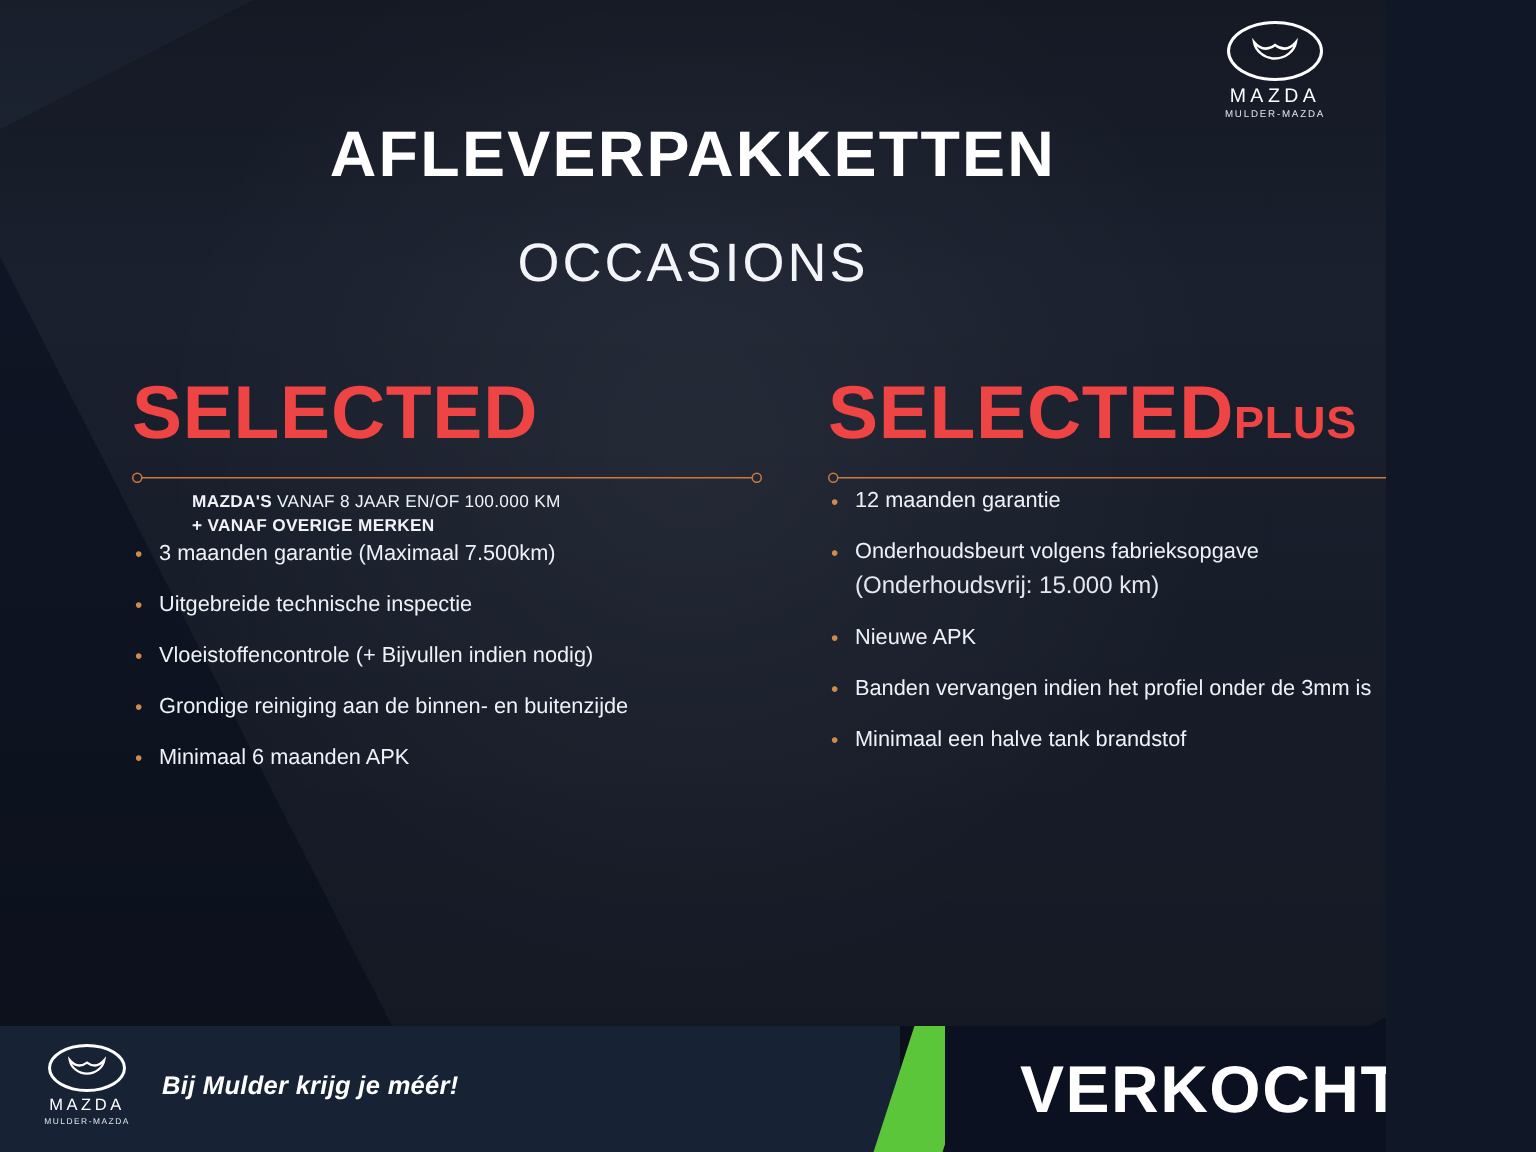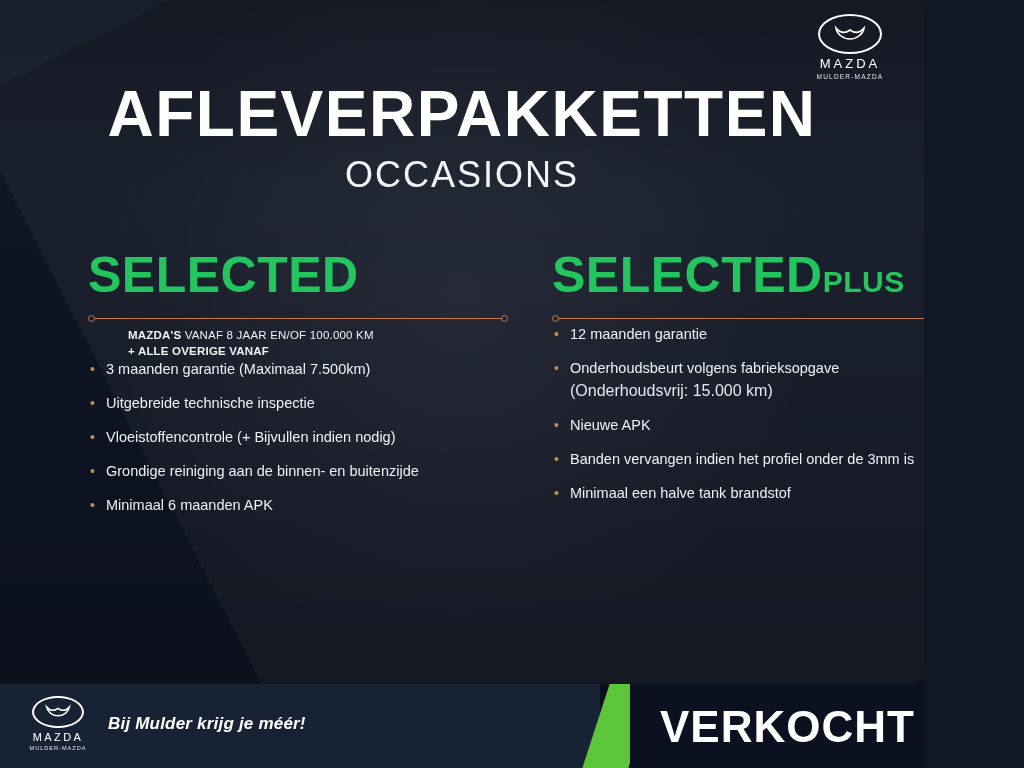--- a/index.html
+++ b/index.html
@@ -79,7 +79,7 @@
     position: absolute; top: 82px; left: 0; width: 100%;
     text-align: center;
     font-family: "Liberation Sans", sans-serif;
-    font-size: 64px;
+    font-size: 43px;
     font-weight: bold;
     letter-spacing: 1.5px;
     color: #ffffff;

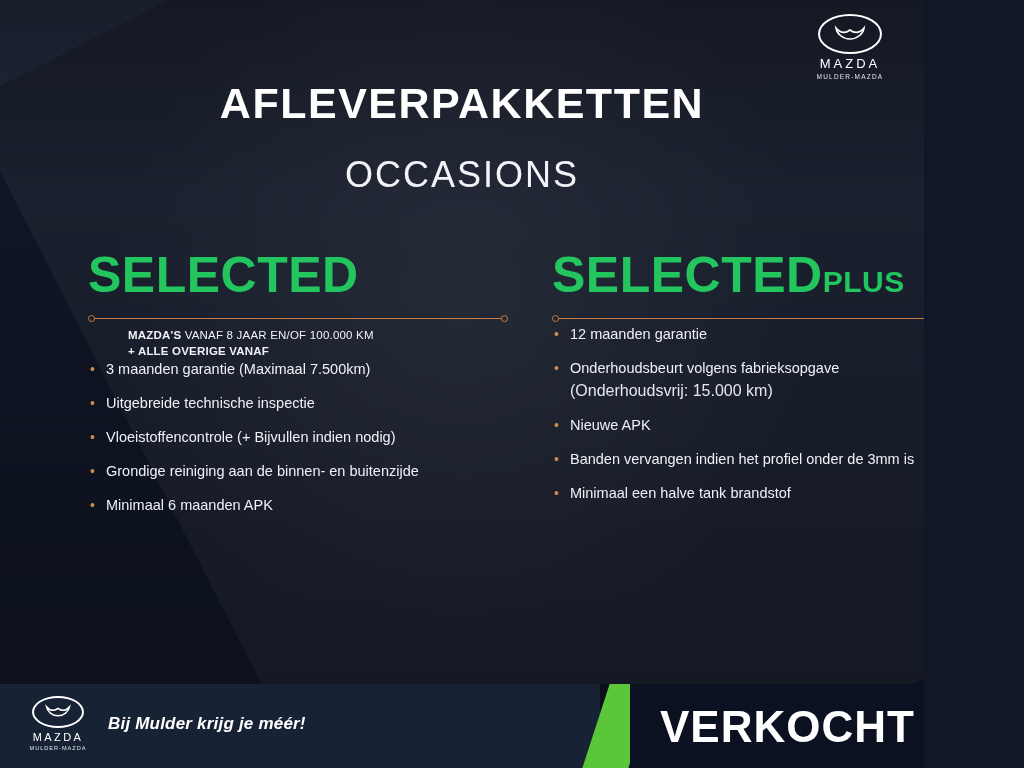--- a/index.html
+++ b/index.html
@@ -108,7 +108,7 @@
     font-size: 50px;
     font-weight: bold;
     letter-spacing: 0.5px;
-    color: #22c55e;
+    color: #ef4444;
     line-height: 1;
     white-space: nowrap;
   }

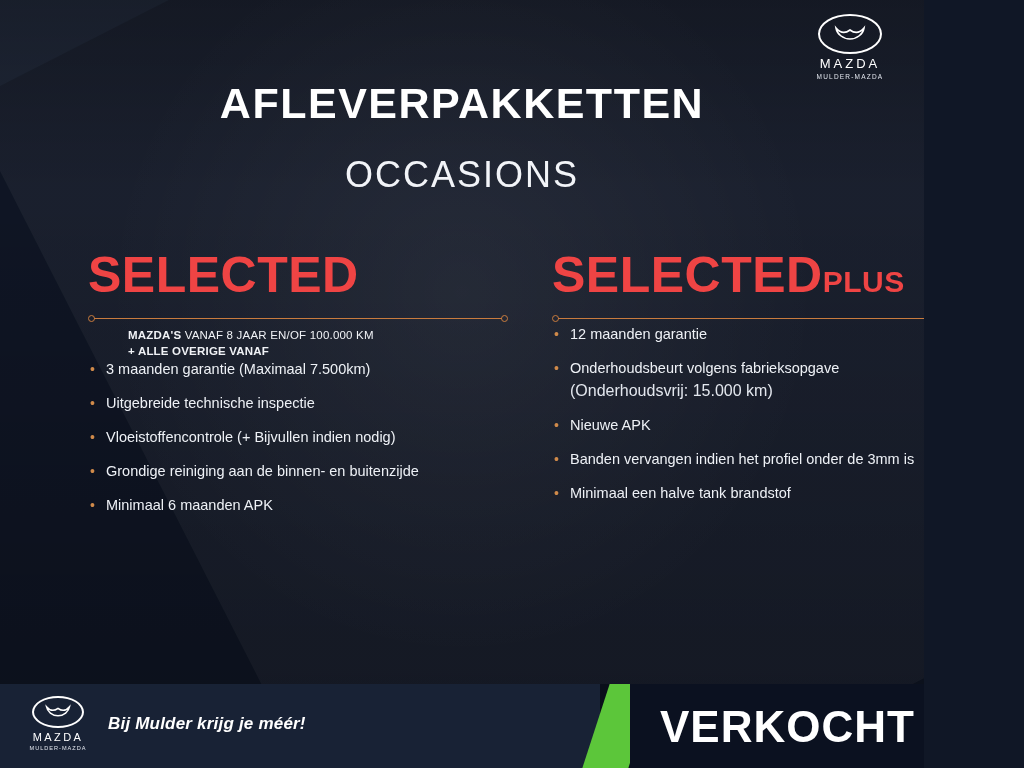--- a/index.html
+++ b/index.html
@@ -261,7 +261,7 @@
       <div>
         <span class="b">MAZDA'S</span><span> VANAF 8 JAAR EN/OF 100.000 KM</span>
       </div>
-      <div class="b">+ ALLE OVERIGE VANAF</div>
+      <div class="b">+ VANAF OVERIGE MERKEN</div>
     </div>
     <ul class="bullets">
       <li><span>3 maanden garantie (Maximaal 7.500km)</span></li>

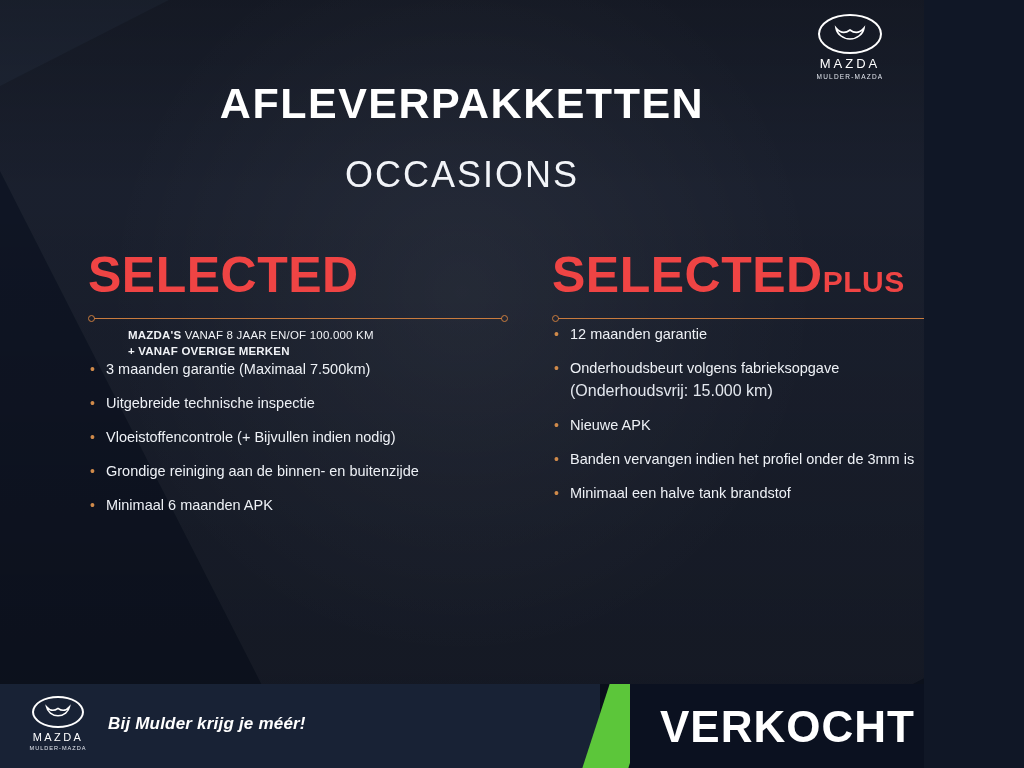--- a/index.html
+++ b/index.html
@@ -218,7 +218,7 @@
   }
   .status {
     position: absolute;
-    left: 660px; top: 18px;
+    left: 680px; top: 18px;
     font-size: 44px;
     font-weight: bold;
     color: #ffffff;

